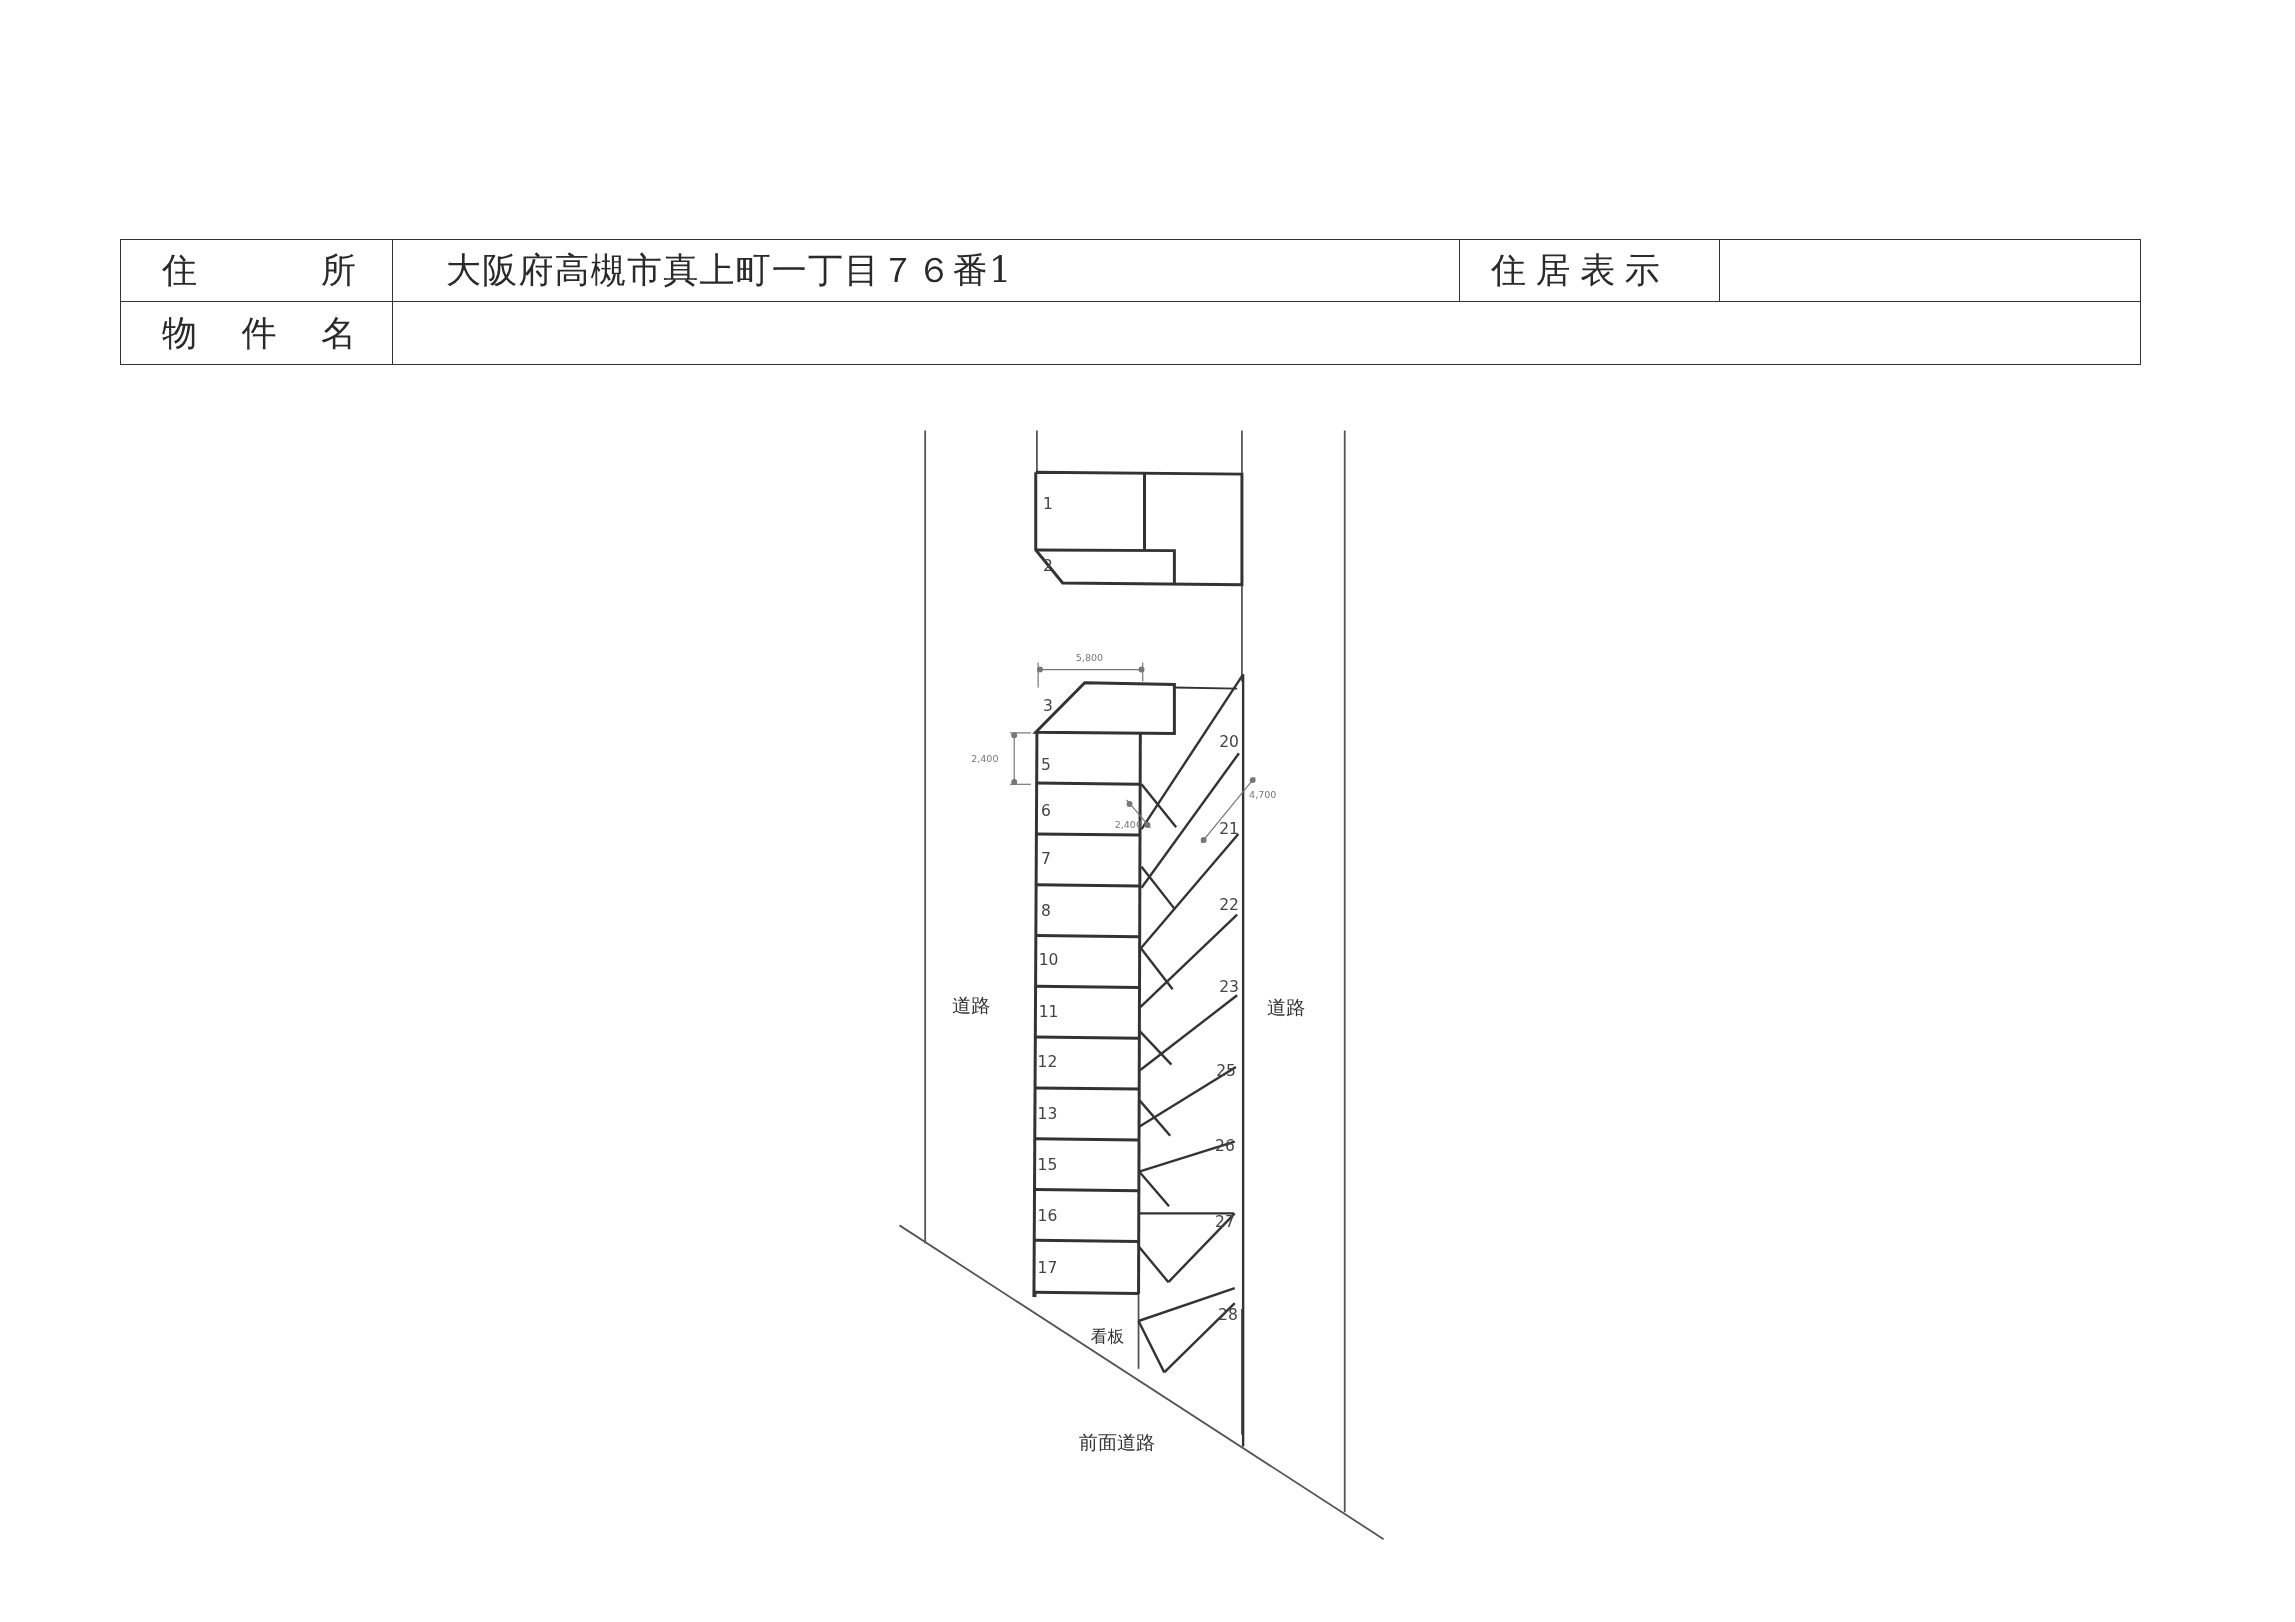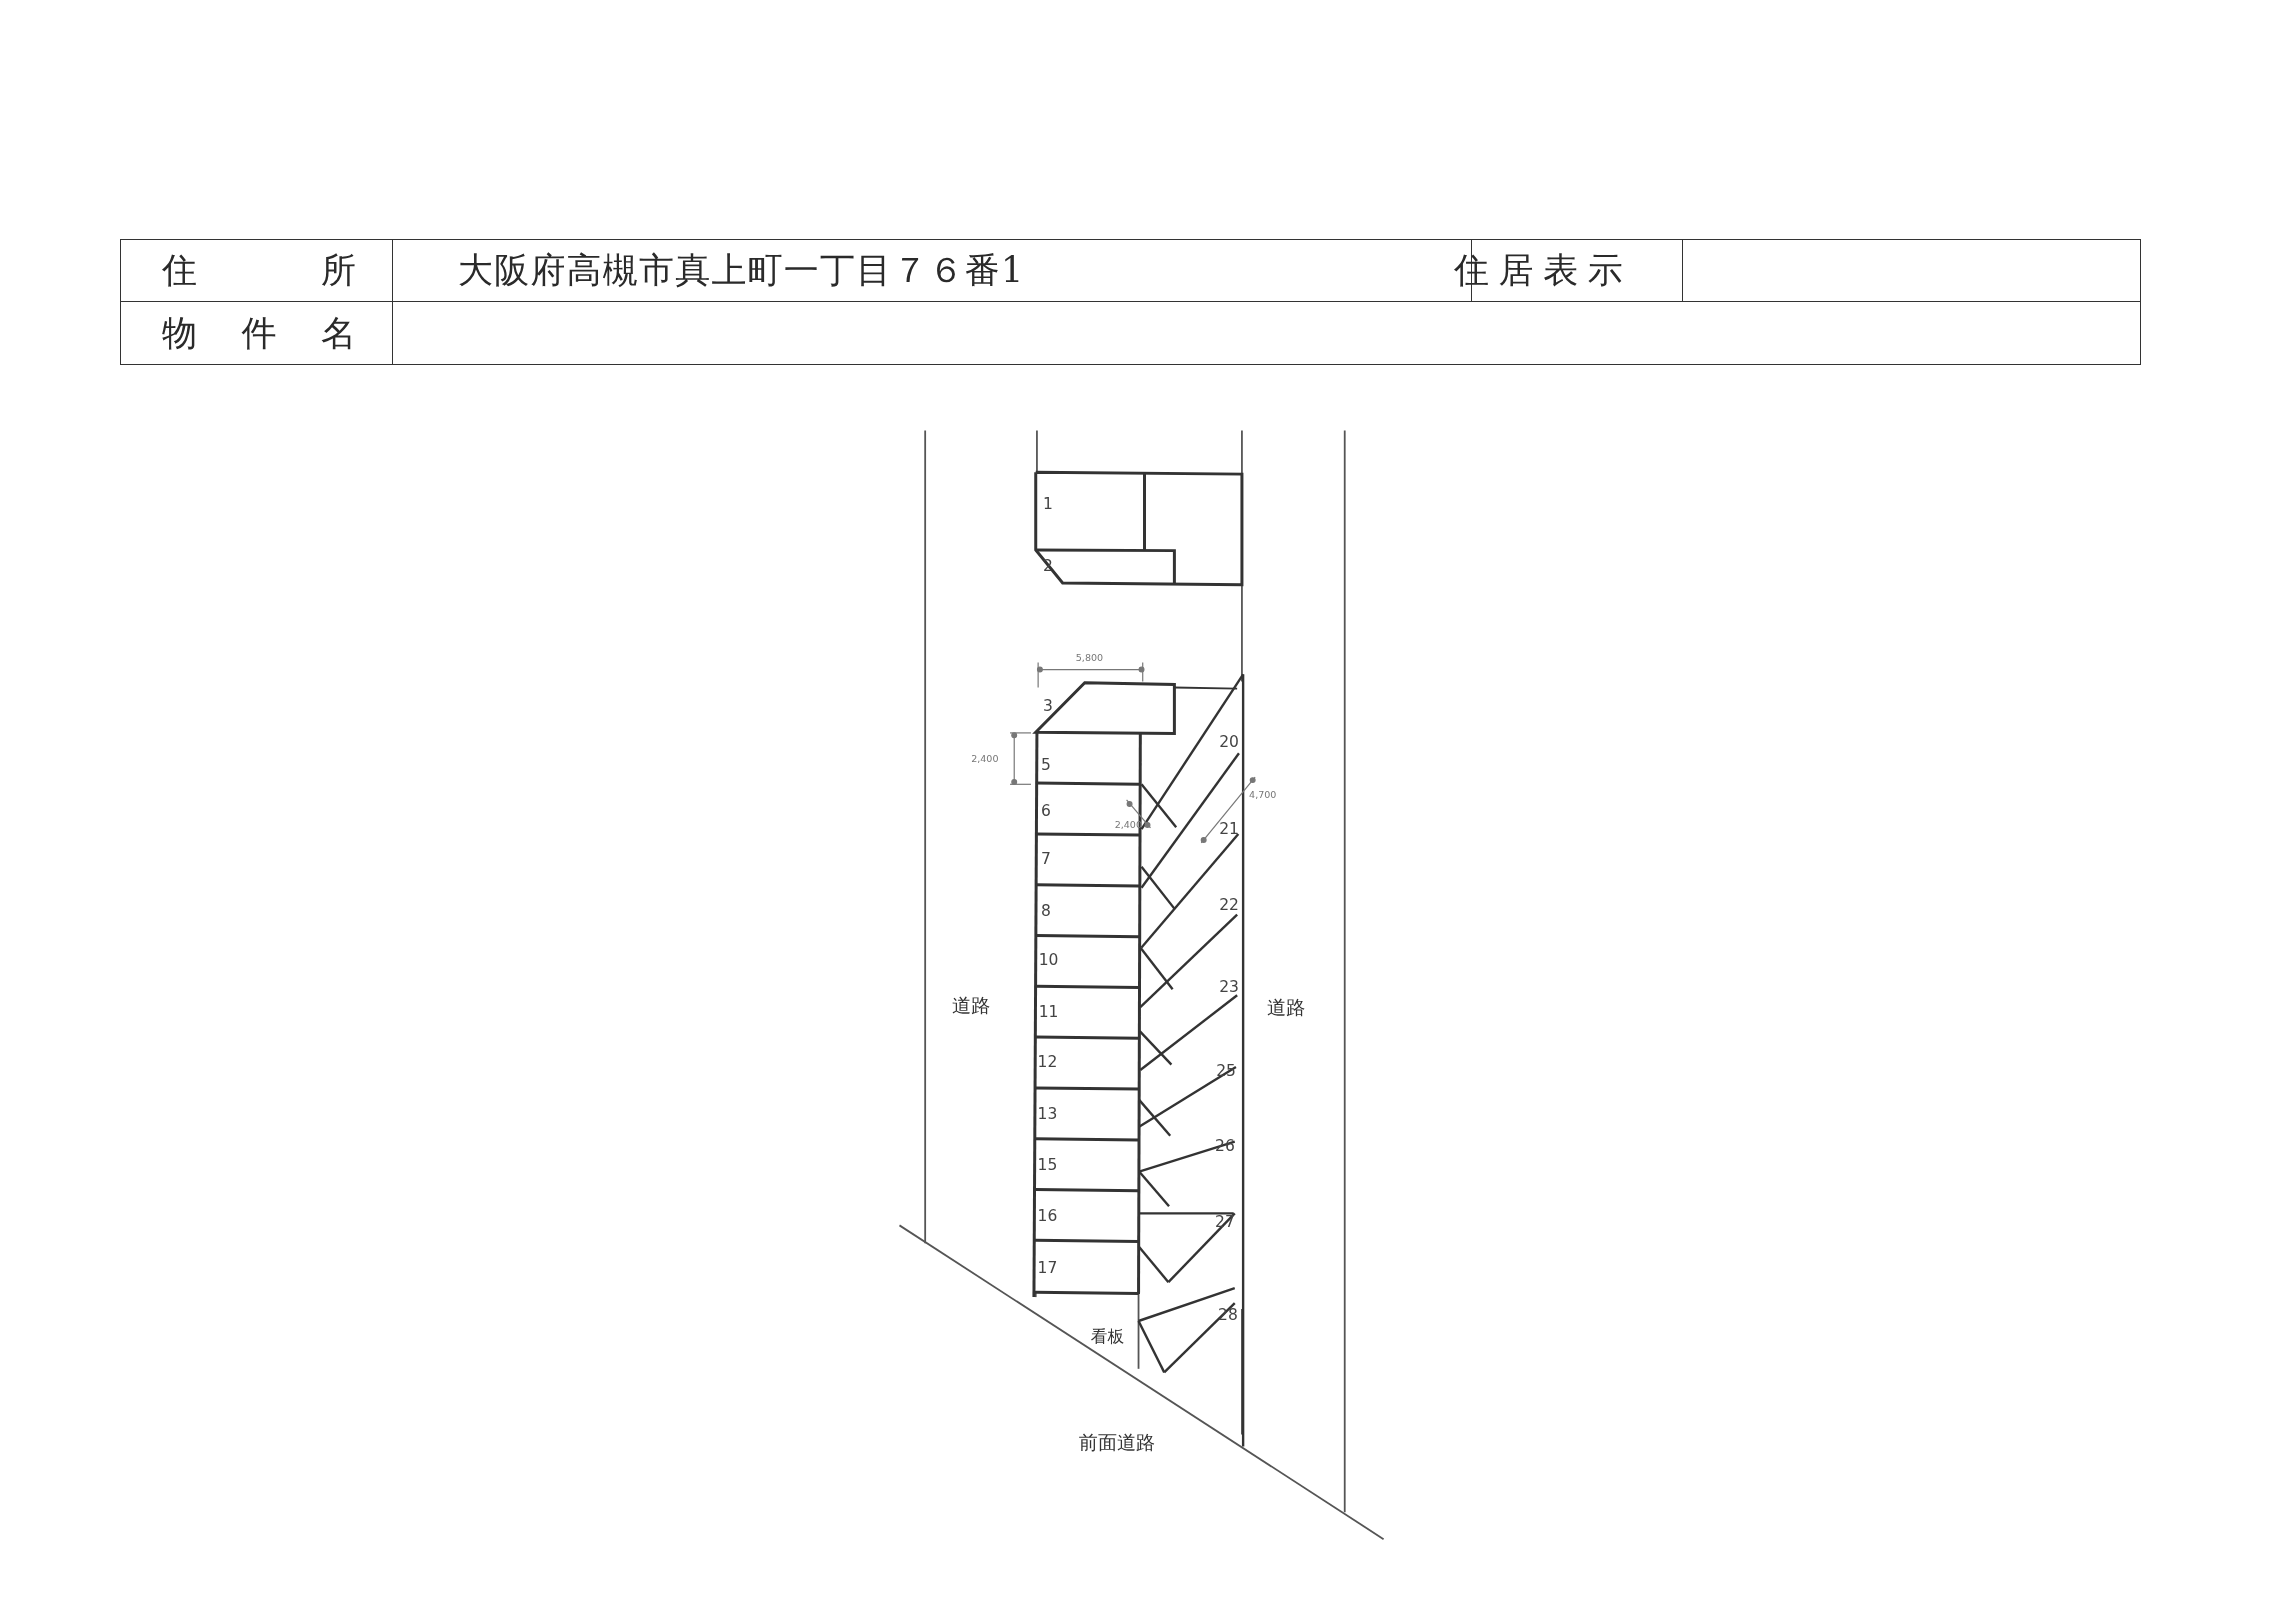--- a/index.html
+++ b/index.html
@@ -13,7 +13,7 @@
   .cell { position:absolute; top:0; height:100%; box-sizing:border-box; display:flex; align-items:center;
           font-family:"DejaVu Serif","Liberation Serif",serif; font-size:35px; color:#2a2a2a; }
   .lbl { left:0; width:272px; border-right:1.8px solid #333; justify-content:space-between; padding:0 36px 0 41px; }
-  .val { left:284px; padding-left:53px; letter-spacing:1.2px; }
+  .val { left:272px; padding-left:53px; letter-spacing:1.2px; }
   .val1 { width:1067px; border-right:1.8px solid #333; }
   .lbl2 { left:1302px; width:260px; border-right:1.8px solid #333; padding-left:31px; letter-spacing:9.6px; }
   .val2 { left:1599px; right:0; }

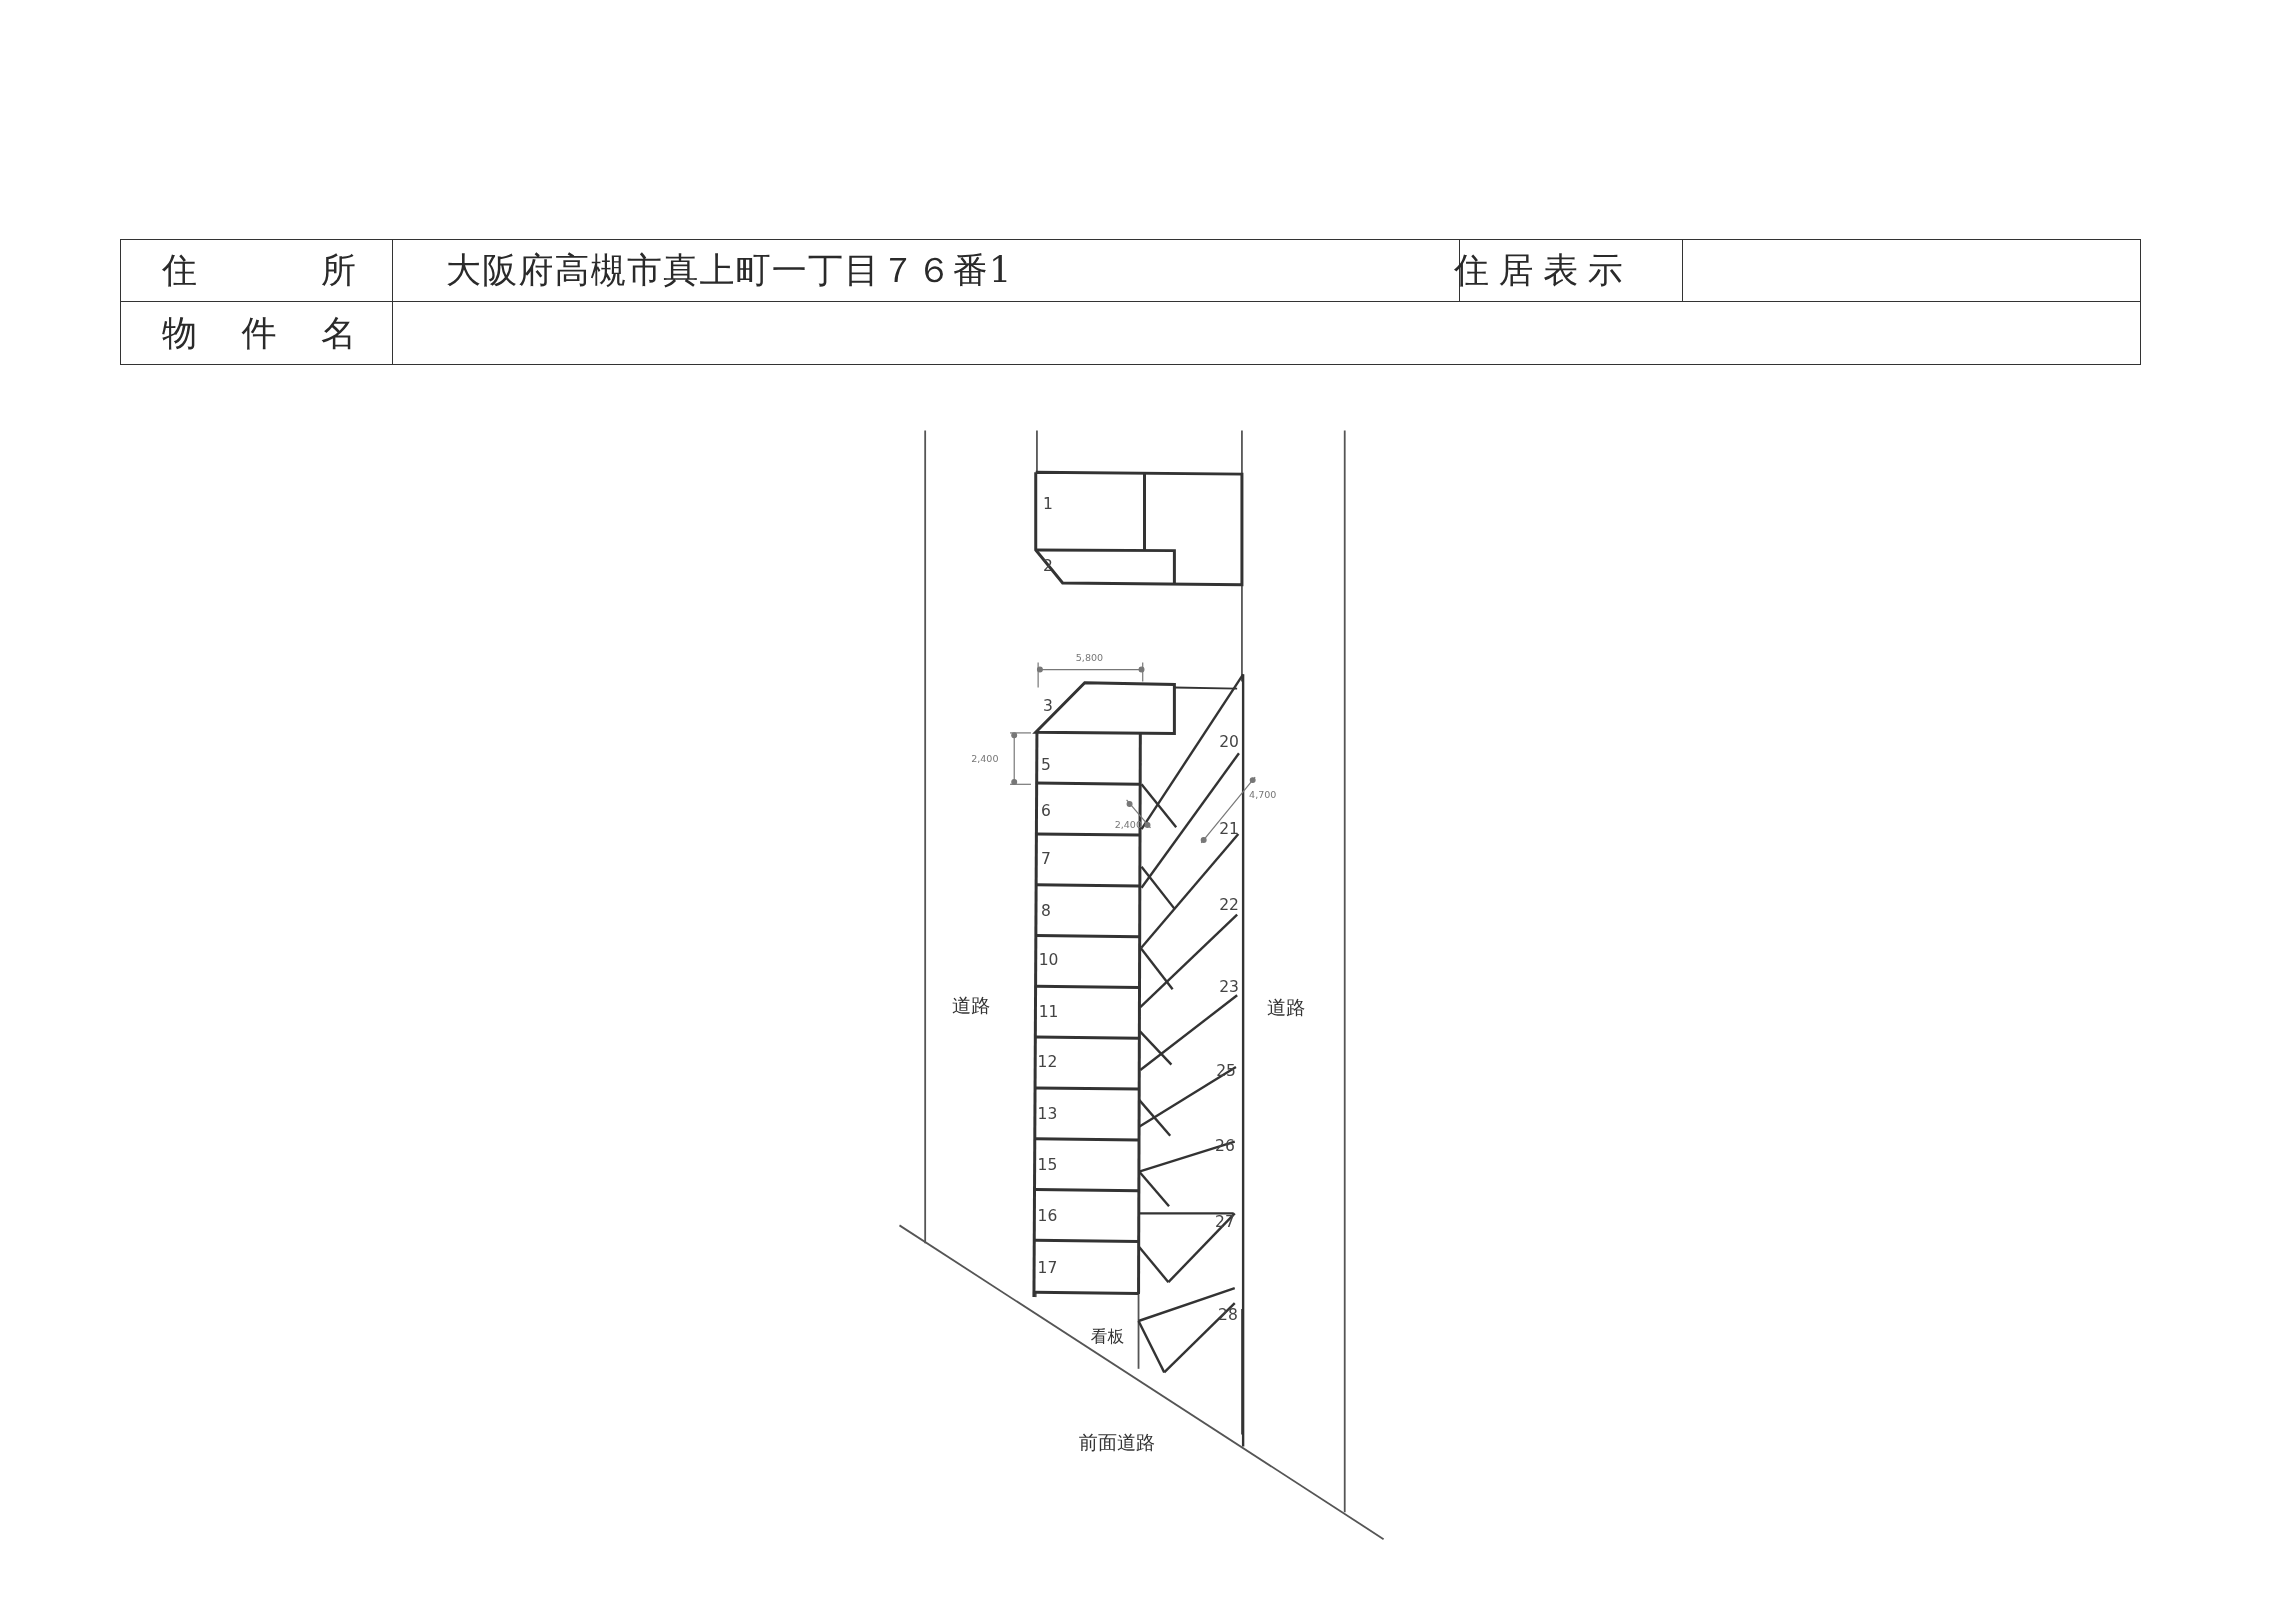--- a/index.html
+++ b/index.html
@@ -15,7 +15,7 @@
   .lbl { left:0; width:272px; border-right:1.8px solid #333; justify-content:space-between; padding:0 36px 0 41px; }
   .val { left:272px; padding-left:53px; letter-spacing:1.2px; }
   .val1 { width:1067px; border-right:1.8px solid #333; }
-  .lbl2 { left:1302px; width:260px; border-right:1.8px solid #333; padding-left:31px; letter-spacing:9.6px; }
+  .lbl2 { left:1339px; width:260px; border-right:1.8px solid #333; padding-left:31px; letter-spacing:9.6px; }
   .val2 { left:1599px; right:0; }
   .lbl span { display:inline-block; }
   svg.plan { position:absolute; left:0; top:0; }

